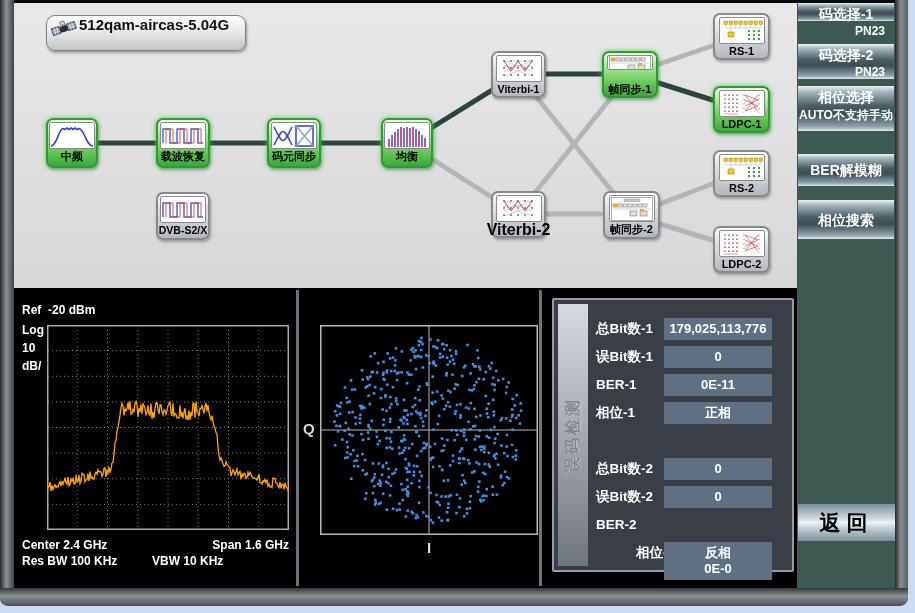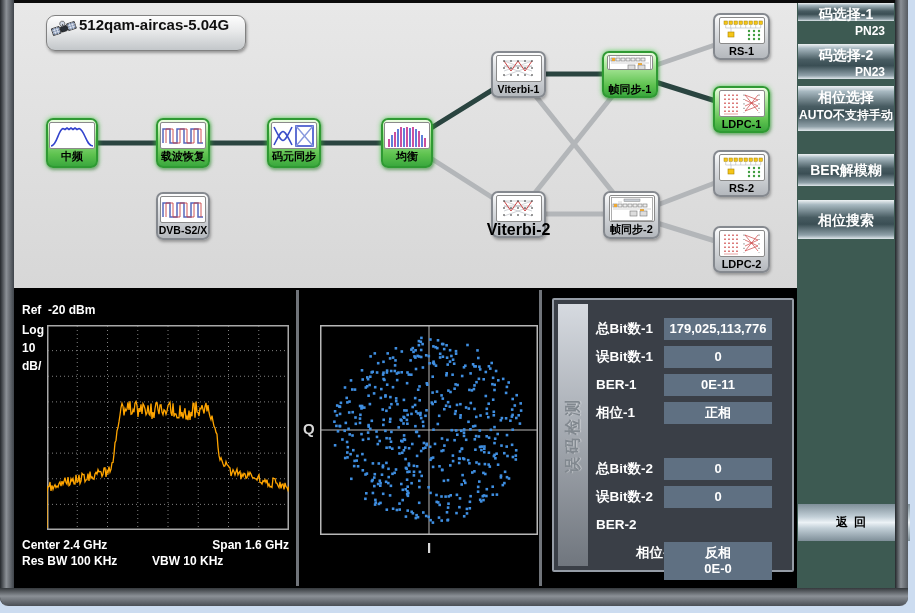--- a/index.html
+++ b/index.html
@@ -56,8 +56,8 @@
   .side-btn .main{font-size:14px;text-align:center;margin-top:3px;}
   .side-btn .sub-right{font-size:12px;text-align:right;padding-right:9px;}
   .side-btn .sub-center{font-size:12px;text-align:center;}
-  .back-btn{position:absolute;left:1px;width:112px;cursor:pointer;color:#000;font-weight:700;
-     font-size:12px;text-align:center;letter-spacing:6px;
+  .back-btn{position:absolute;left:1px;width:97px;cursor:pointer;color:#000;font-weight:700;
+     font-size:21px;text-align:center;letter-spacing:6px;
      background:linear-gradient(180deg,#7f8f99 0%,#c3d0d8 35%,#ecf2f6 50%,#c3d0d8 65%,#7f8f99 100%);}
   .qlabel,.ilabel{position:absolute;color:#d8d8d8;font-weight:700;font-size:15px;}
 </style>

